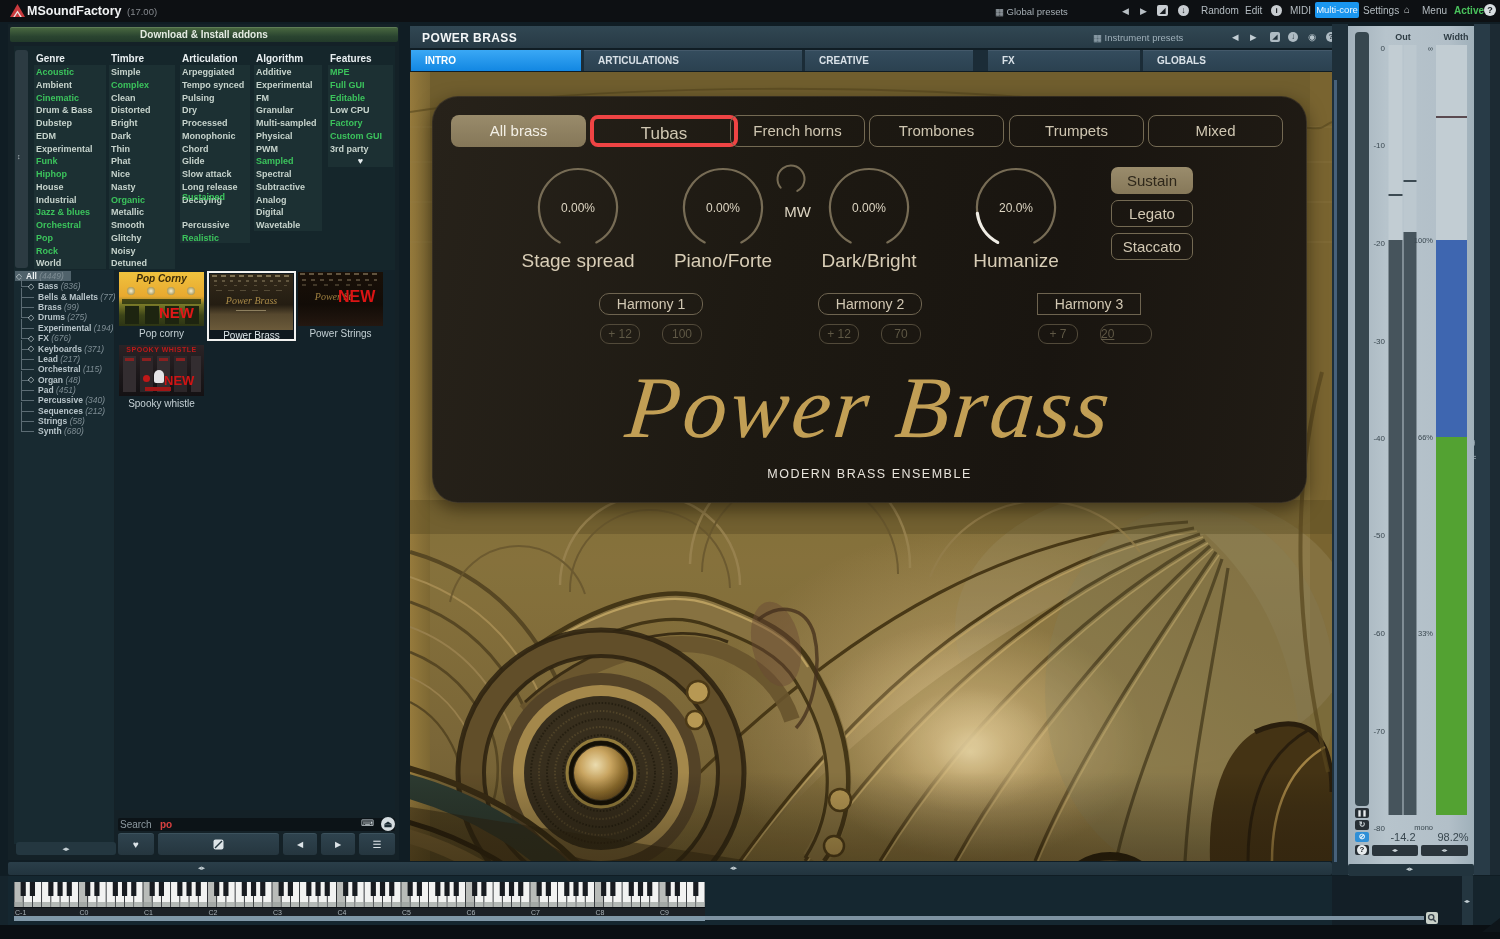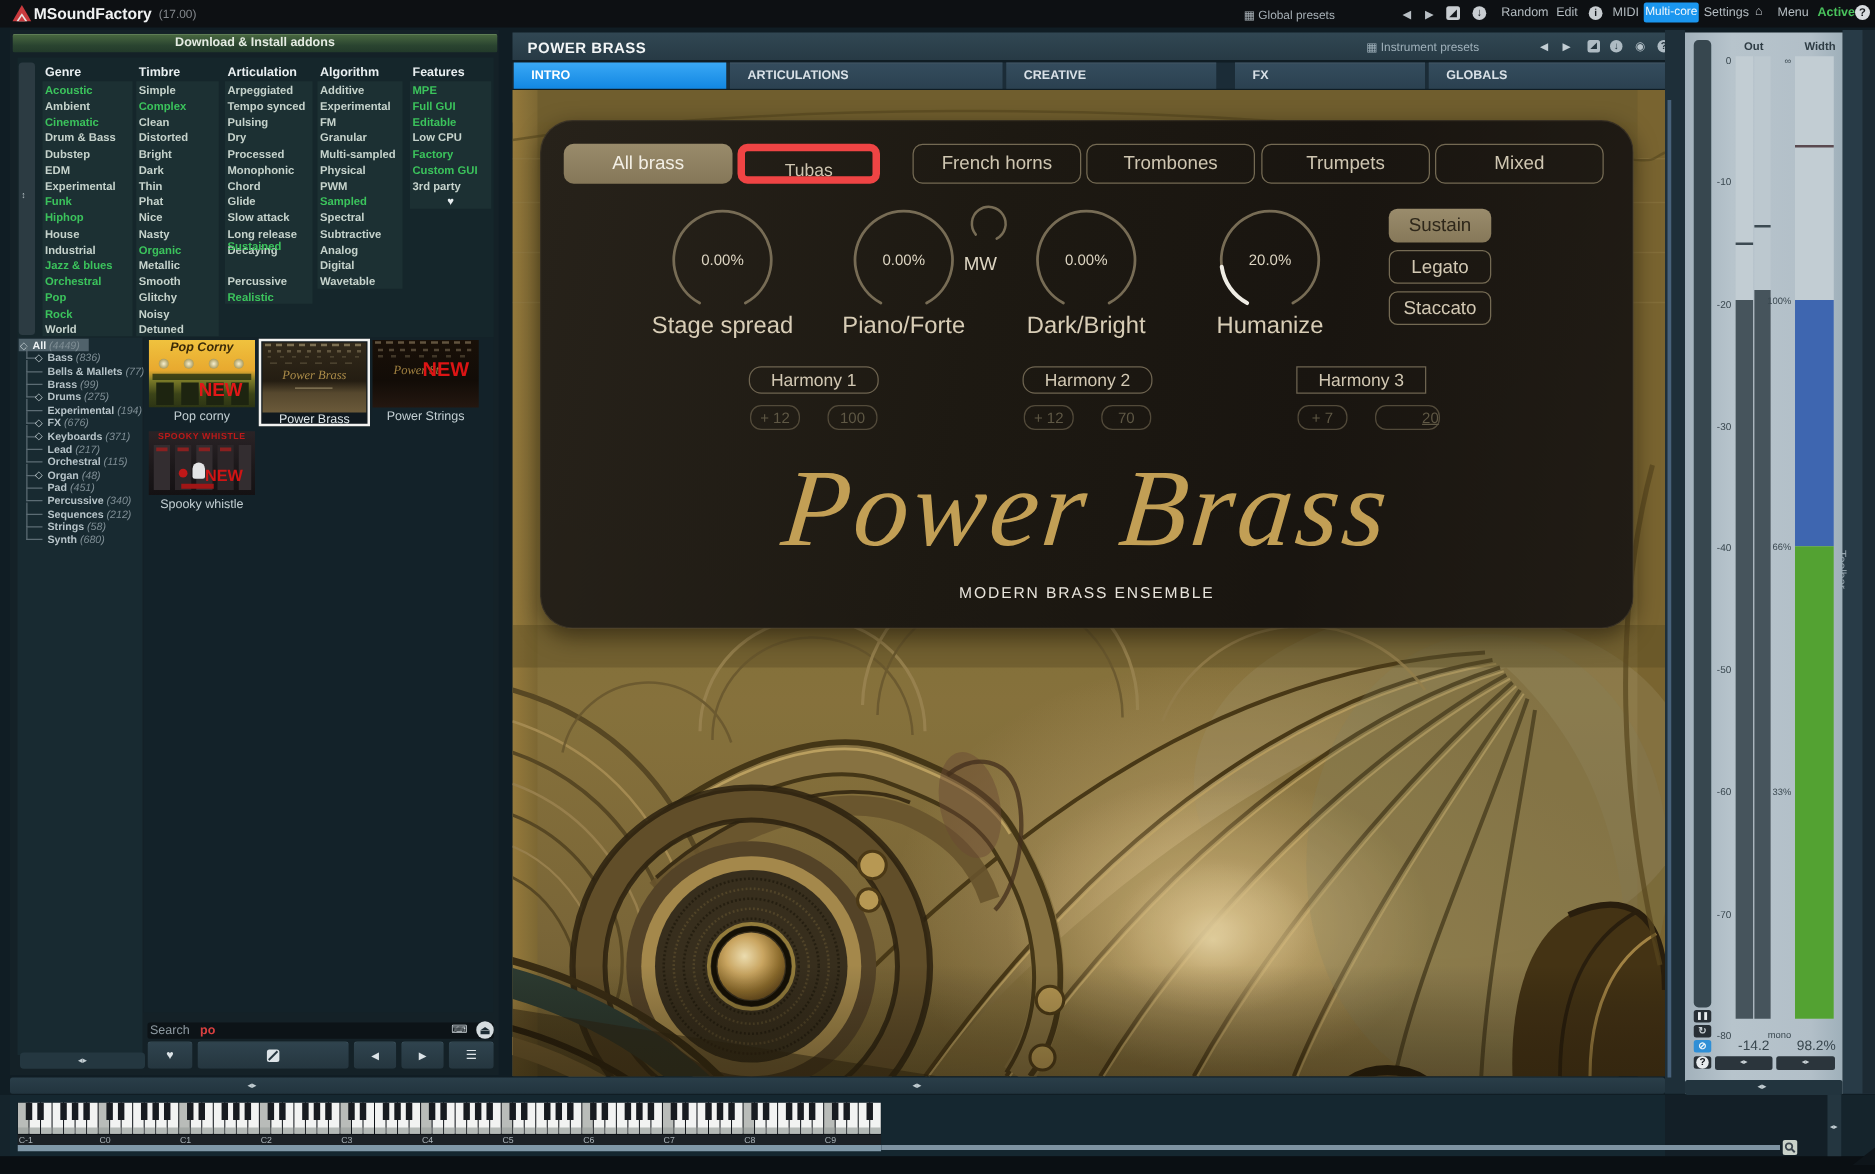--- a/index.html
+++ b/index.html
@@ -414,8 +414,8 @@
 background:linear-gradient(100deg,#27221a,#1d1912 40%,#191510 70%,#211c15);box-shadow:0 6px 18px rgba(20,14,4,0.55);border:1px solid rgba(125,108,75,0.25);"></div>
 <div class="ab" style="left:451px;top:115px;width:135px;height:32px;border-radius:8px;
 background:linear-gradient(#998b6b,#857758);color:#f3efe5;font-size:15px;text-align:center;line-height:32px;">All brass</div>
-<div class="ab" style="left:590px;top:115px;width:114px;height:32px;border-radius:8px;
-border:6px solid #ef4444;color:#cfc6b1;font-size:14px;text-align:center;line-height:30px;">Tubas</div>
+<div class="ab" style="left:590px;top:115px;width:148px;height:32px;border-radius:8px;
+border:4px solid #ef4444;color:#cfc6b1;font-size:17px;text-align:center;line-height:30px;">Tubas</div>
 <div class="ab" style="left:730px;top:115px;width:135px;height:32px;border-radius:8px;
 border:1px solid #746a53;color:#cfc6b1;font-size:15px;text-align:center;line-height:30px;">French horns</div>
 <div class="ab" style="left:869px;top:115px;width:135px;height:32px;border-radius:8px;

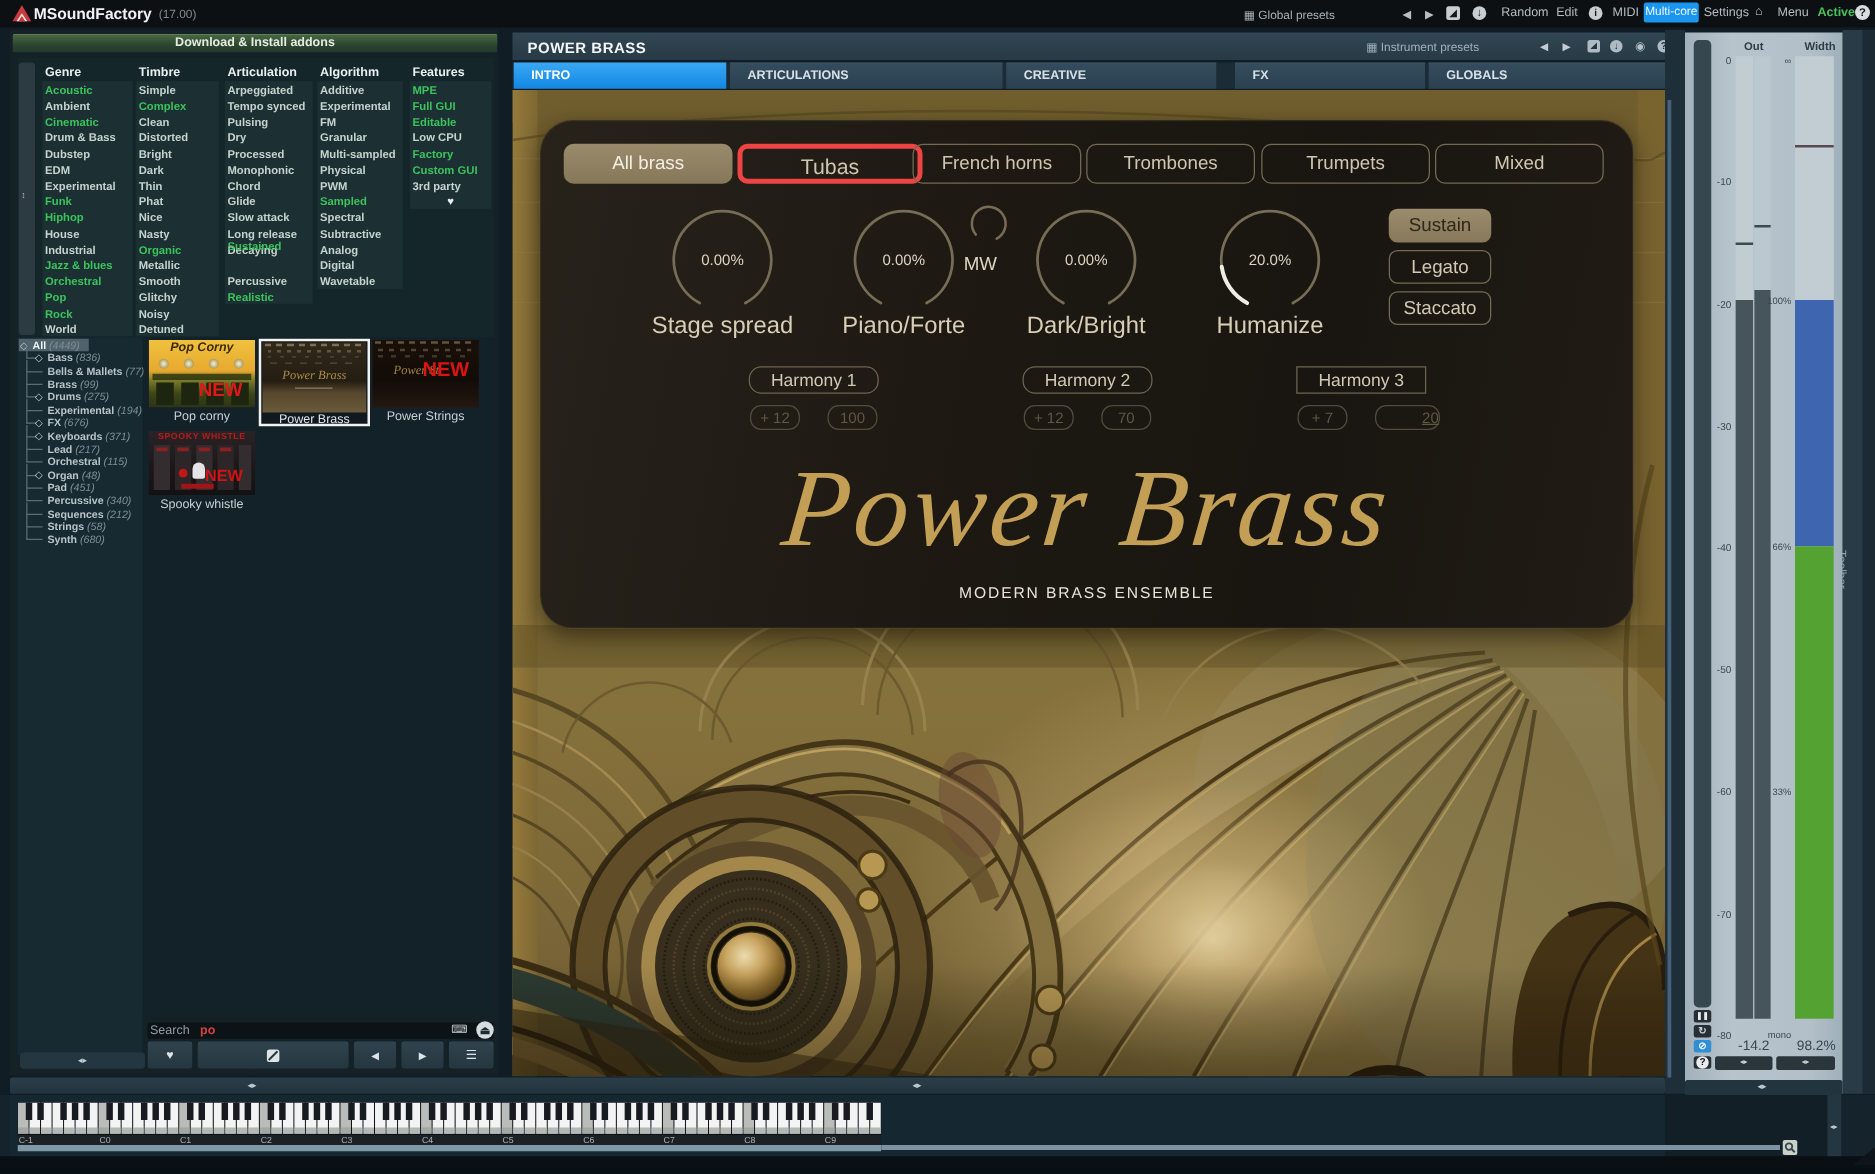--- a/index.html
+++ b/index.html
@@ -440,7 +440,7 @@
 <span class="ab" style="left:769px;top:250px;width:200px;text-align:center;font-size:19px;color:#d8cdb6;">Dark/Bright</span>
 <span class="ab" style="left:966px;top:201px;width:100px;text-align:center;font-size:12px;color:#ddd5c2;">20.0%</span>
 <span class="ab" style="left:916px;top:250px;width:200px;text-align:center;font-size:19px;color:#d8cdb6;">Humanize</span>
-<span class="ab" style="left:771px;top:203px;width:40px;text-align:left;font-size:15px;color:#ddd5c2;">MW</span>
+<span class="ab" style="left:771px;top:203px;width:40px;text-align:right;font-size:15px;color:#ddd5c2;">MW</span>
 <div class="ab" style="left:1111px;top:167px;width:82px;height:27px;border-radius:7px;
 background:linear-gradient(#9a8c6c,#867859);color:#2e271a;font-size:15px;text-align:center;line-height:27px;">Sustain</div>
 <div class="ab" style="left:1111px;top:200px;width:82px;height:27px;border-radius:7px;

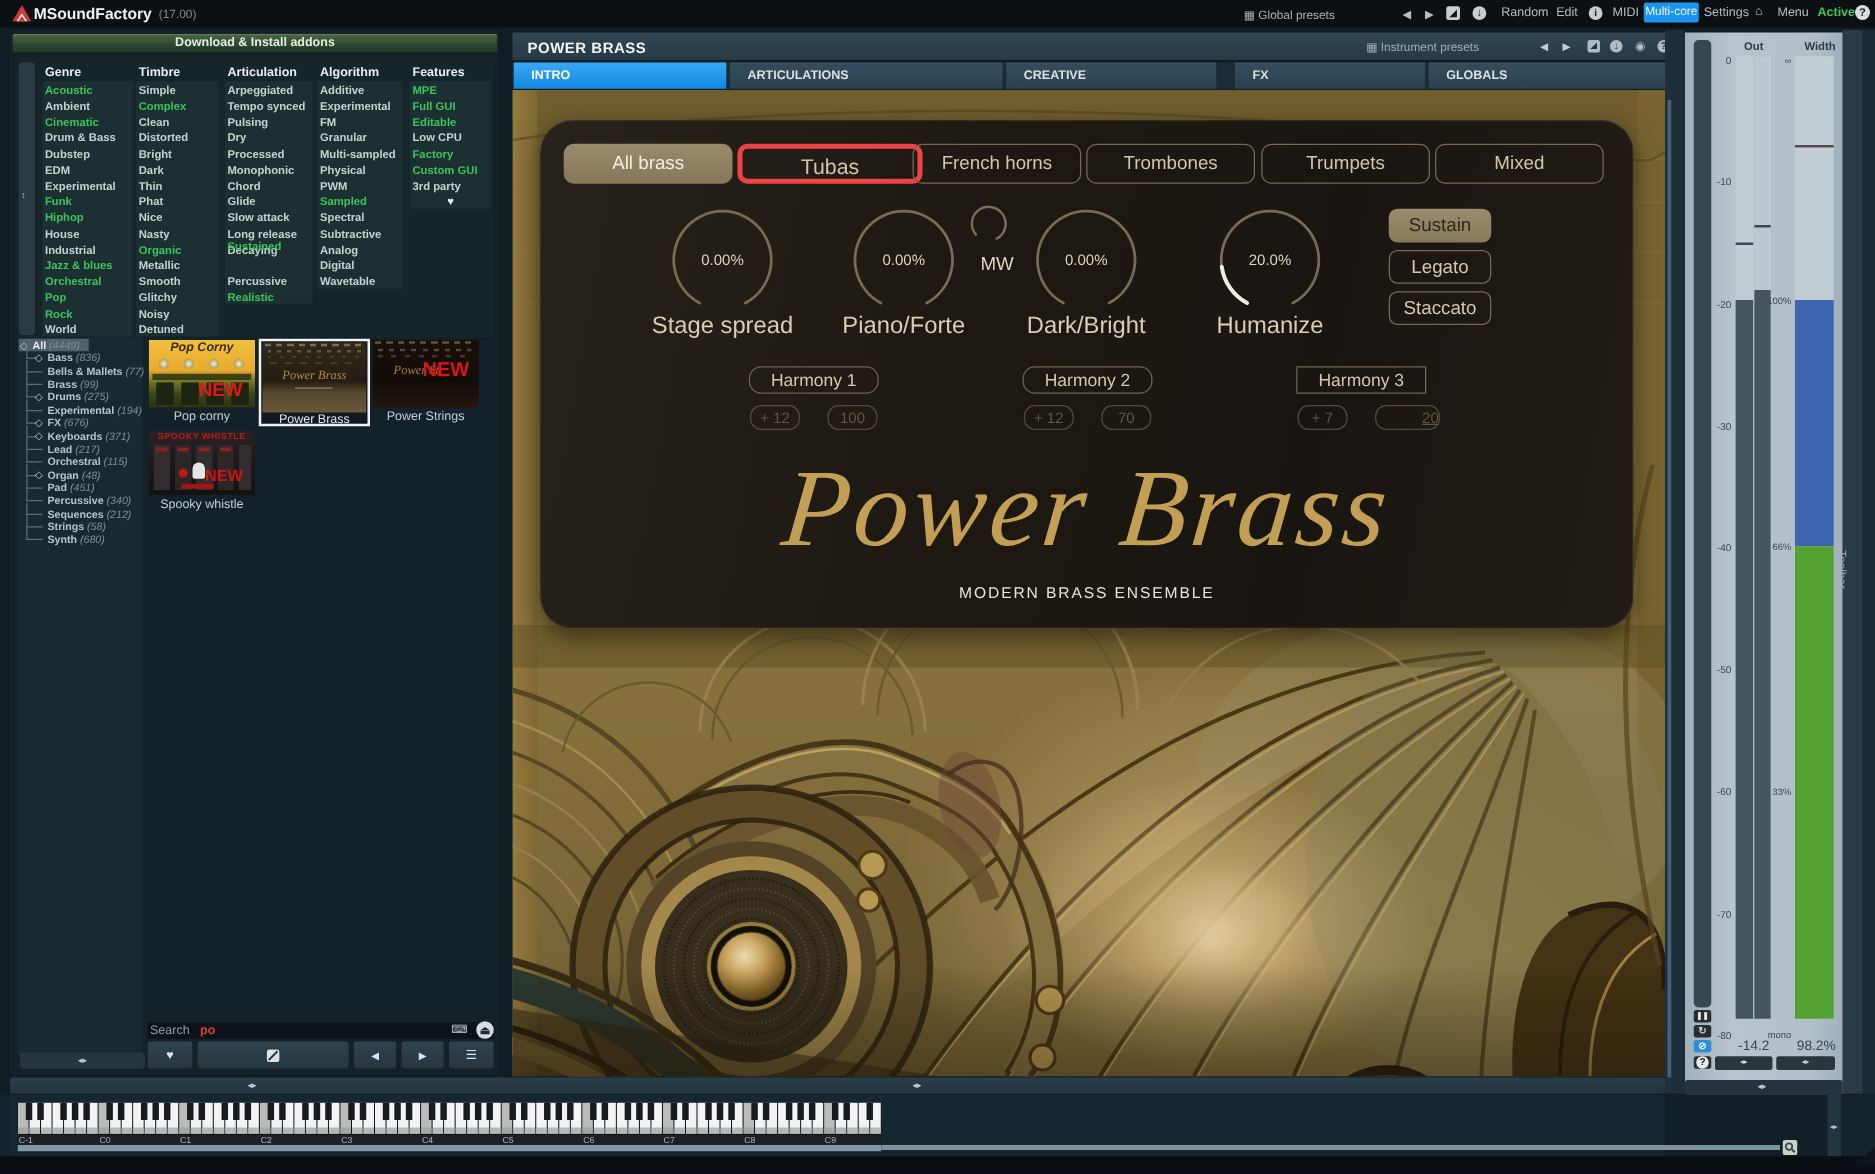--- a/index.html
+++ b/index.html
@@ -464,7 +464,7 @@
 <div class="ab" style="left:1038px;top:324px;width:40px;height:20px;border-radius:9px;
 border:1px solid #524a3a;color:#5f5845;font-size:12px;text-align:center;line-height:18px;">+ 7</div>
 <div class="ab" style="left:1100px;top:324px;width:52px;height:20px;border-radius:9px;
-border:1px solid #524a3a;color:#5f5845;font-size:12px;text-align:right;line-height:18px;text-decoration:underline;">20</div>
+border:1px solid #524a3a;color:#5f5845;font-size:12px;text-align:left;line-height:18px;text-decoration:underline;">20</div>
 <div class="ab" style="left:432px;top:357px;width:875px;text-align:center;
 font-family:'Liberation Serif',serif;font-style:italic;font-size:88px;color:#c29f55;
 transform:skewX(-6deg);letter-spacing:3px;">Power Brass</div>

